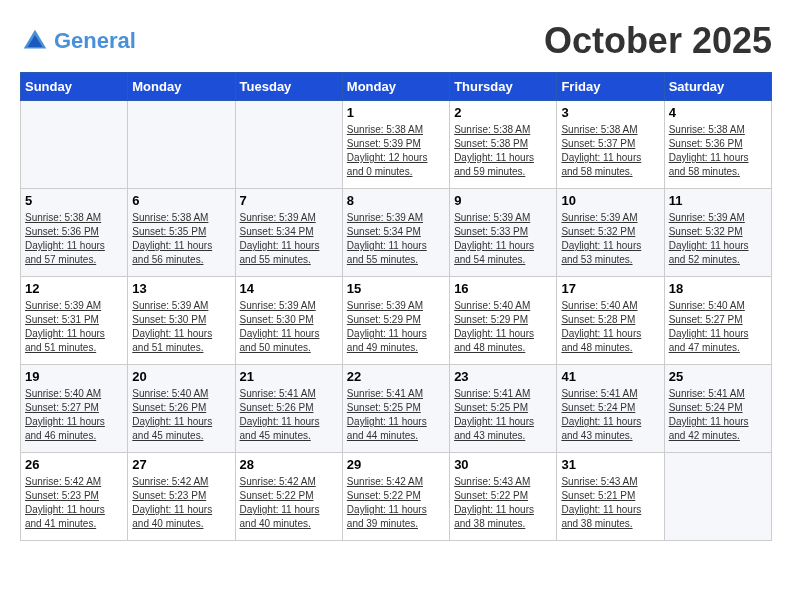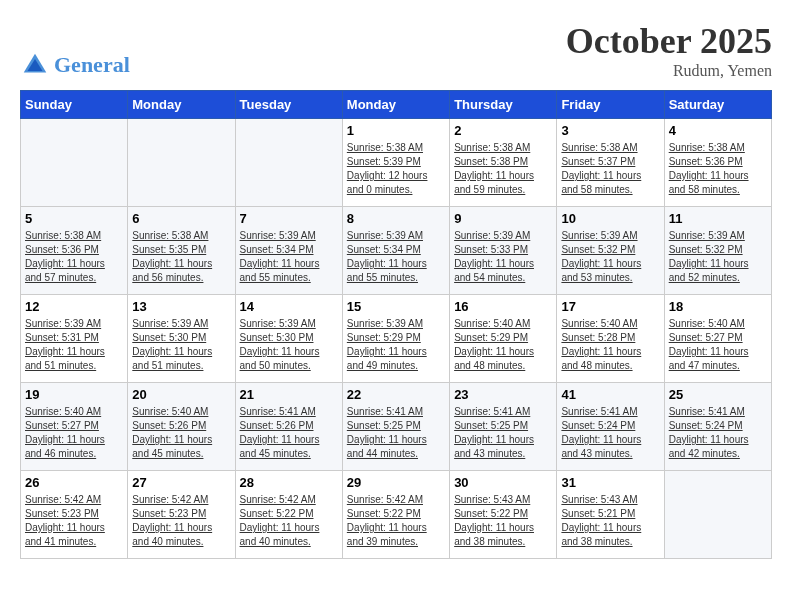--- a/index.html
+++ b/index.html
@@ -13,9 +13,8 @@
     .header {
       display: flex;
       justify-content: space-between;
-      align-items: flex-end;
+      align-items: center;
       margin-bottom: 10px;
-      font-family: Liberation Serif, serif;
     }
     .logo {
       display: flex;

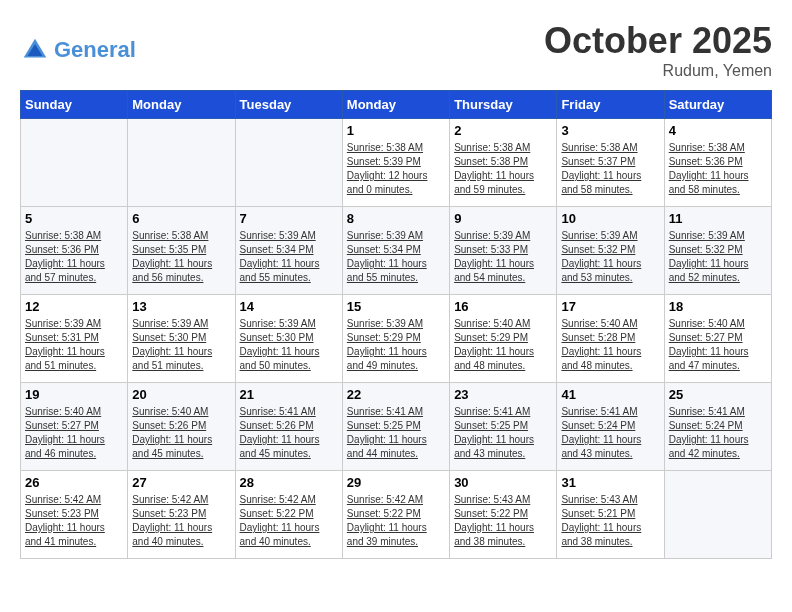--- a/index.html
+++ b/index.html
@@ -102,7 +102,6 @@
   </div>
   <div class="title-block">
     <div class="month-title">October 2025</div>
-    <div class="location">Rudum, Yemen</div>
   </div>
 </div>
 

